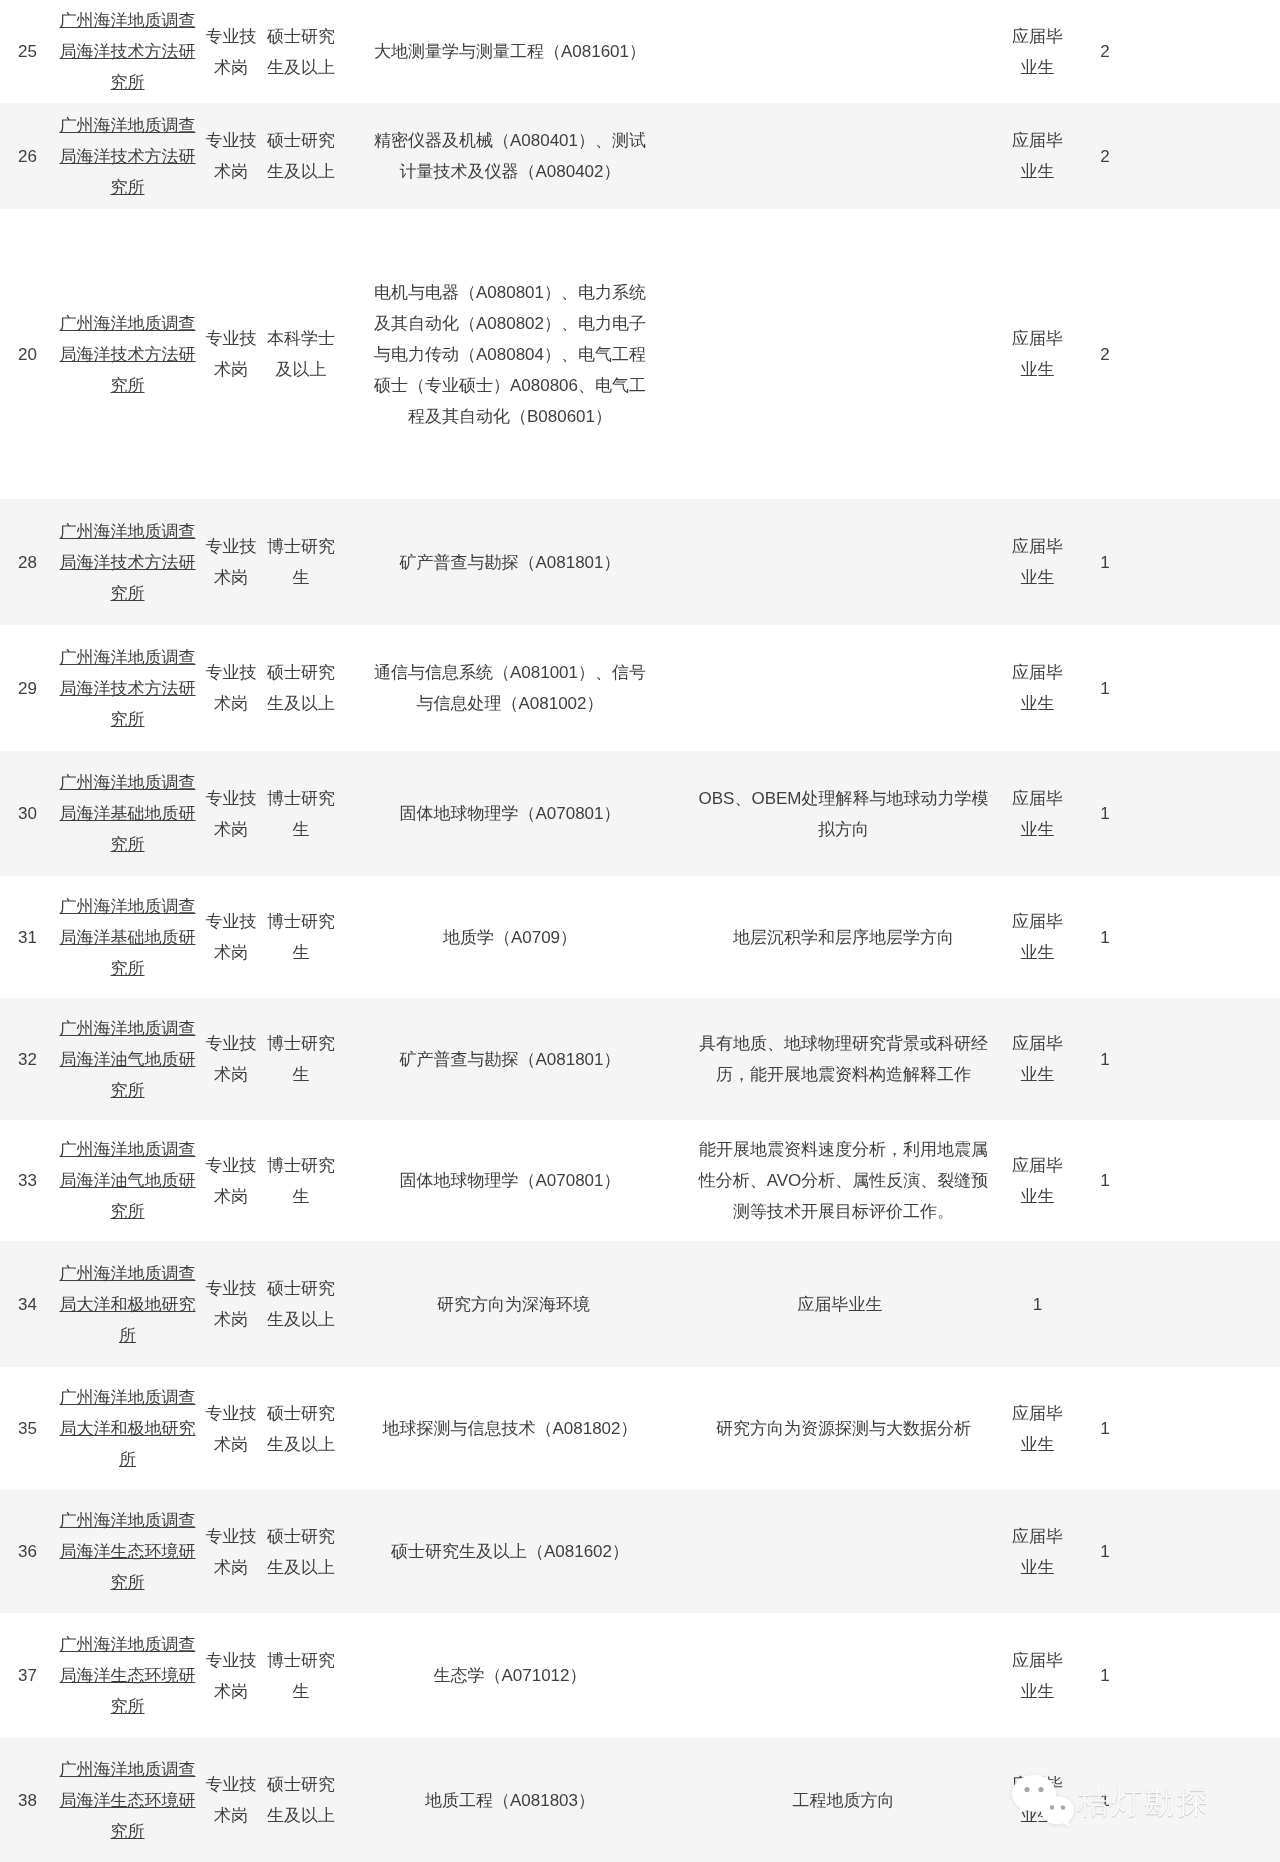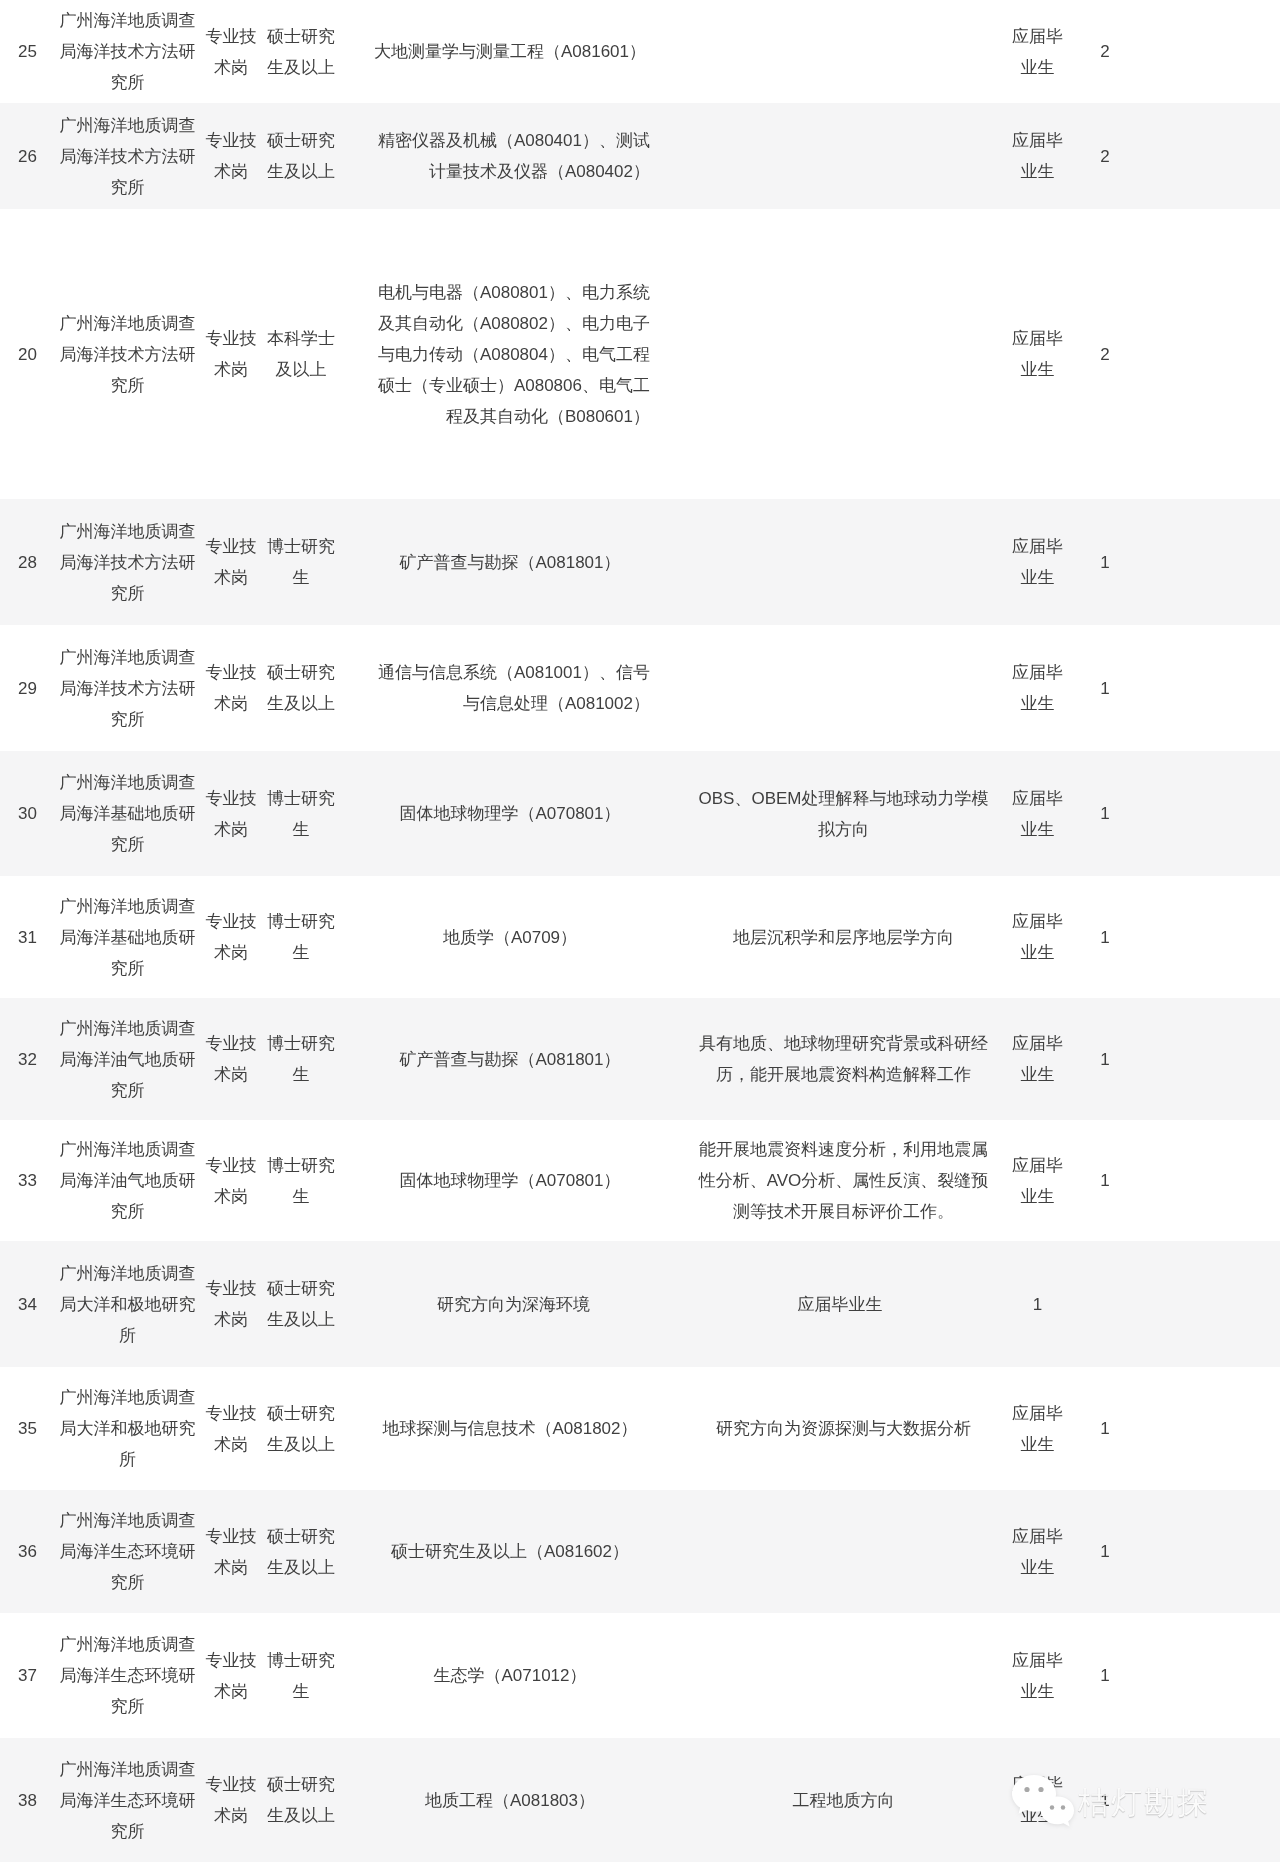--- a/index.html
+++ b/index.html
@@ -23,7 +23,7 @@
     word-break:break-all;
     padding:0 2px;
   }
-  .cell.c-org{padding:0 4px;}
+  .cell.c-org{padding:0 4px;text-decoration:underline;}
   .cell.c-major{padding:0 30px;text-align:right;}
   .cell.c-req{padding:0 4px;margin-left:7px;}
   .cell.c-grad{padding:12px 10px;}

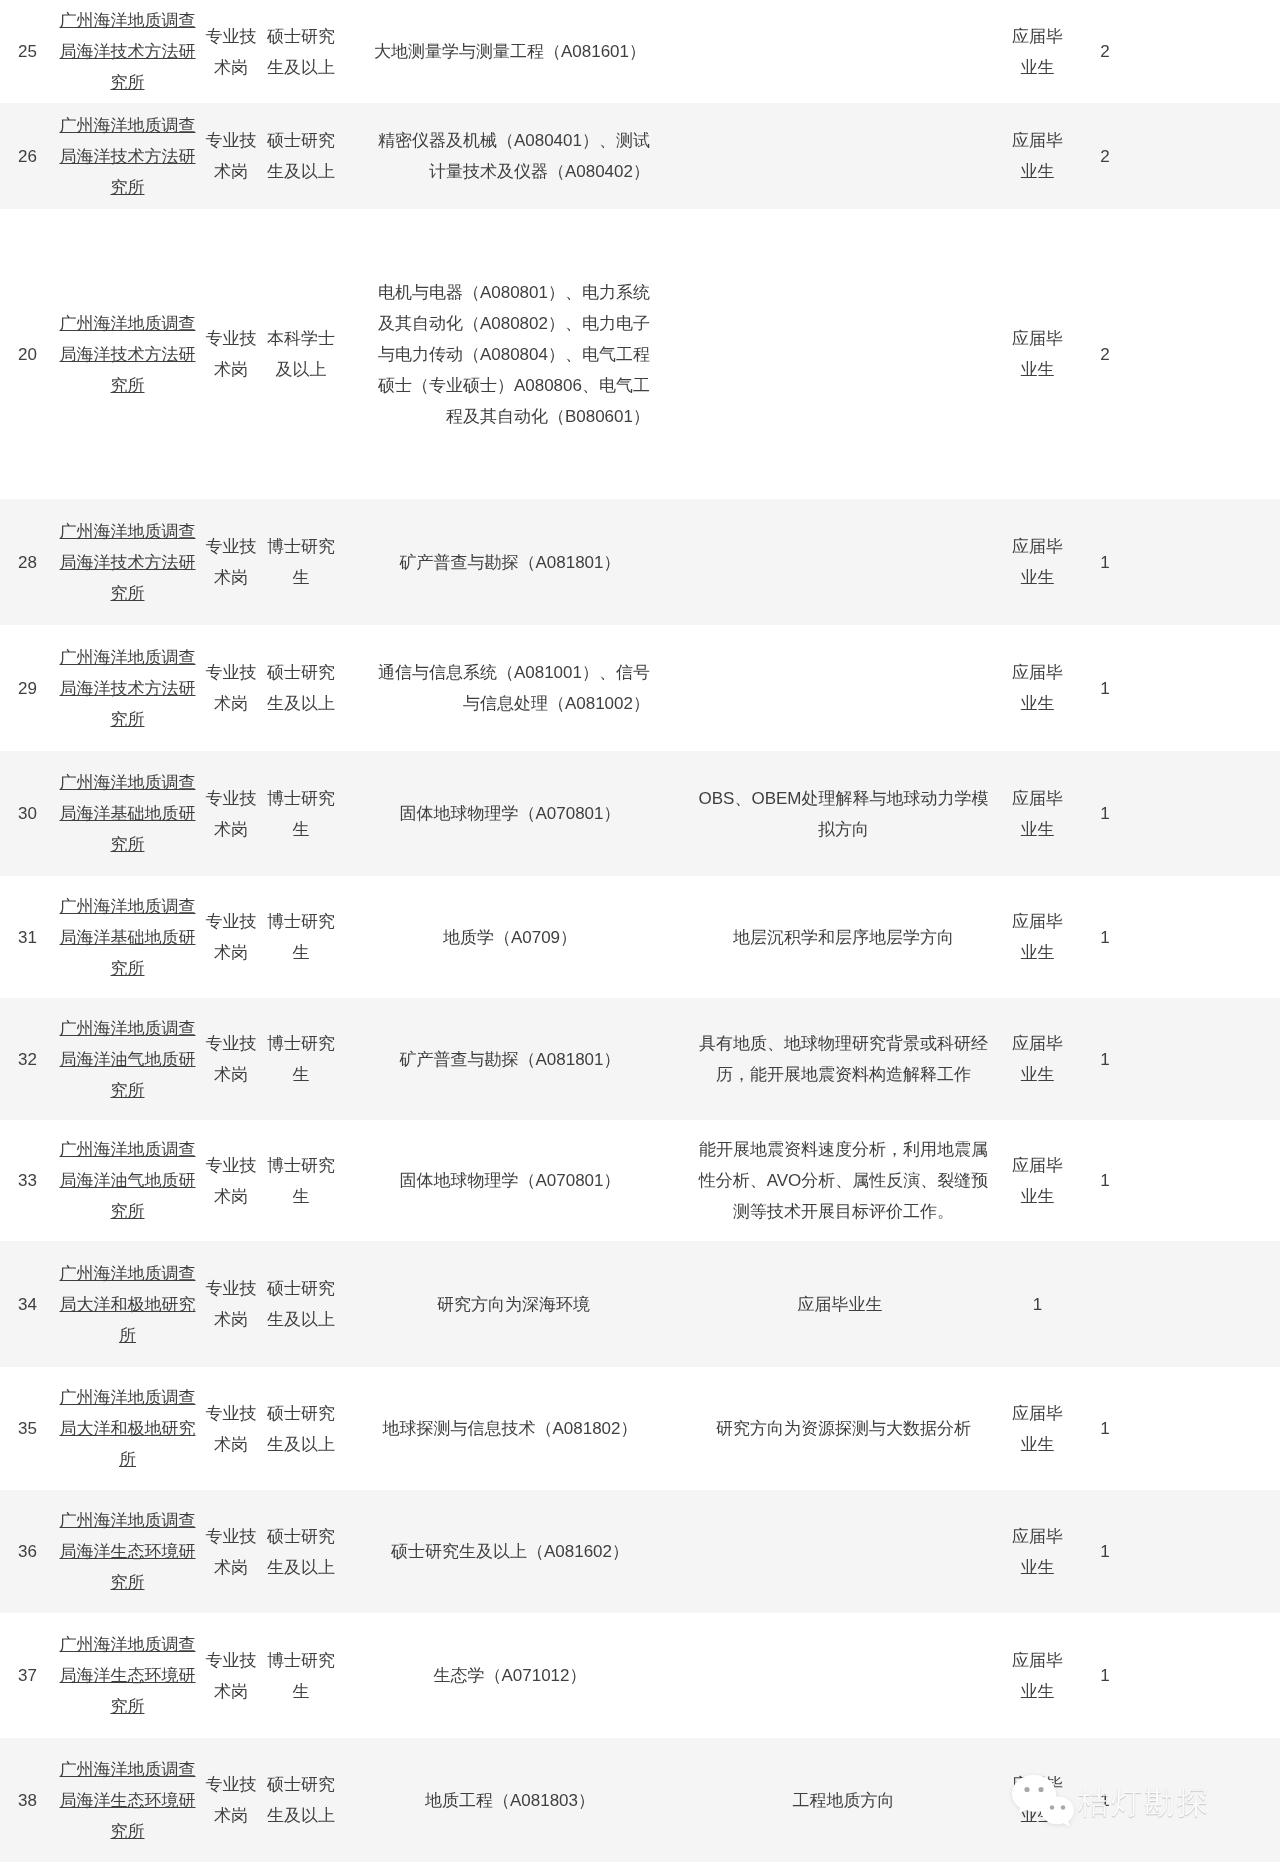--- a/index.html
+++ b/index.html
@@ -24,7 +24,7 @@
     padding:0 2px;
   }
   .cell.c-org{padding:0 4px;text-decoration:underline;}
-  .cell.c-major{padding:0 30px;text-align:right;}
+  .cell.c-major{padding:0 30px;}
   .cell.c-req{padding:0 4px;margin-left:7px;}
   .cell.c-grad{padding:12px 10px;}
   .watermark{

